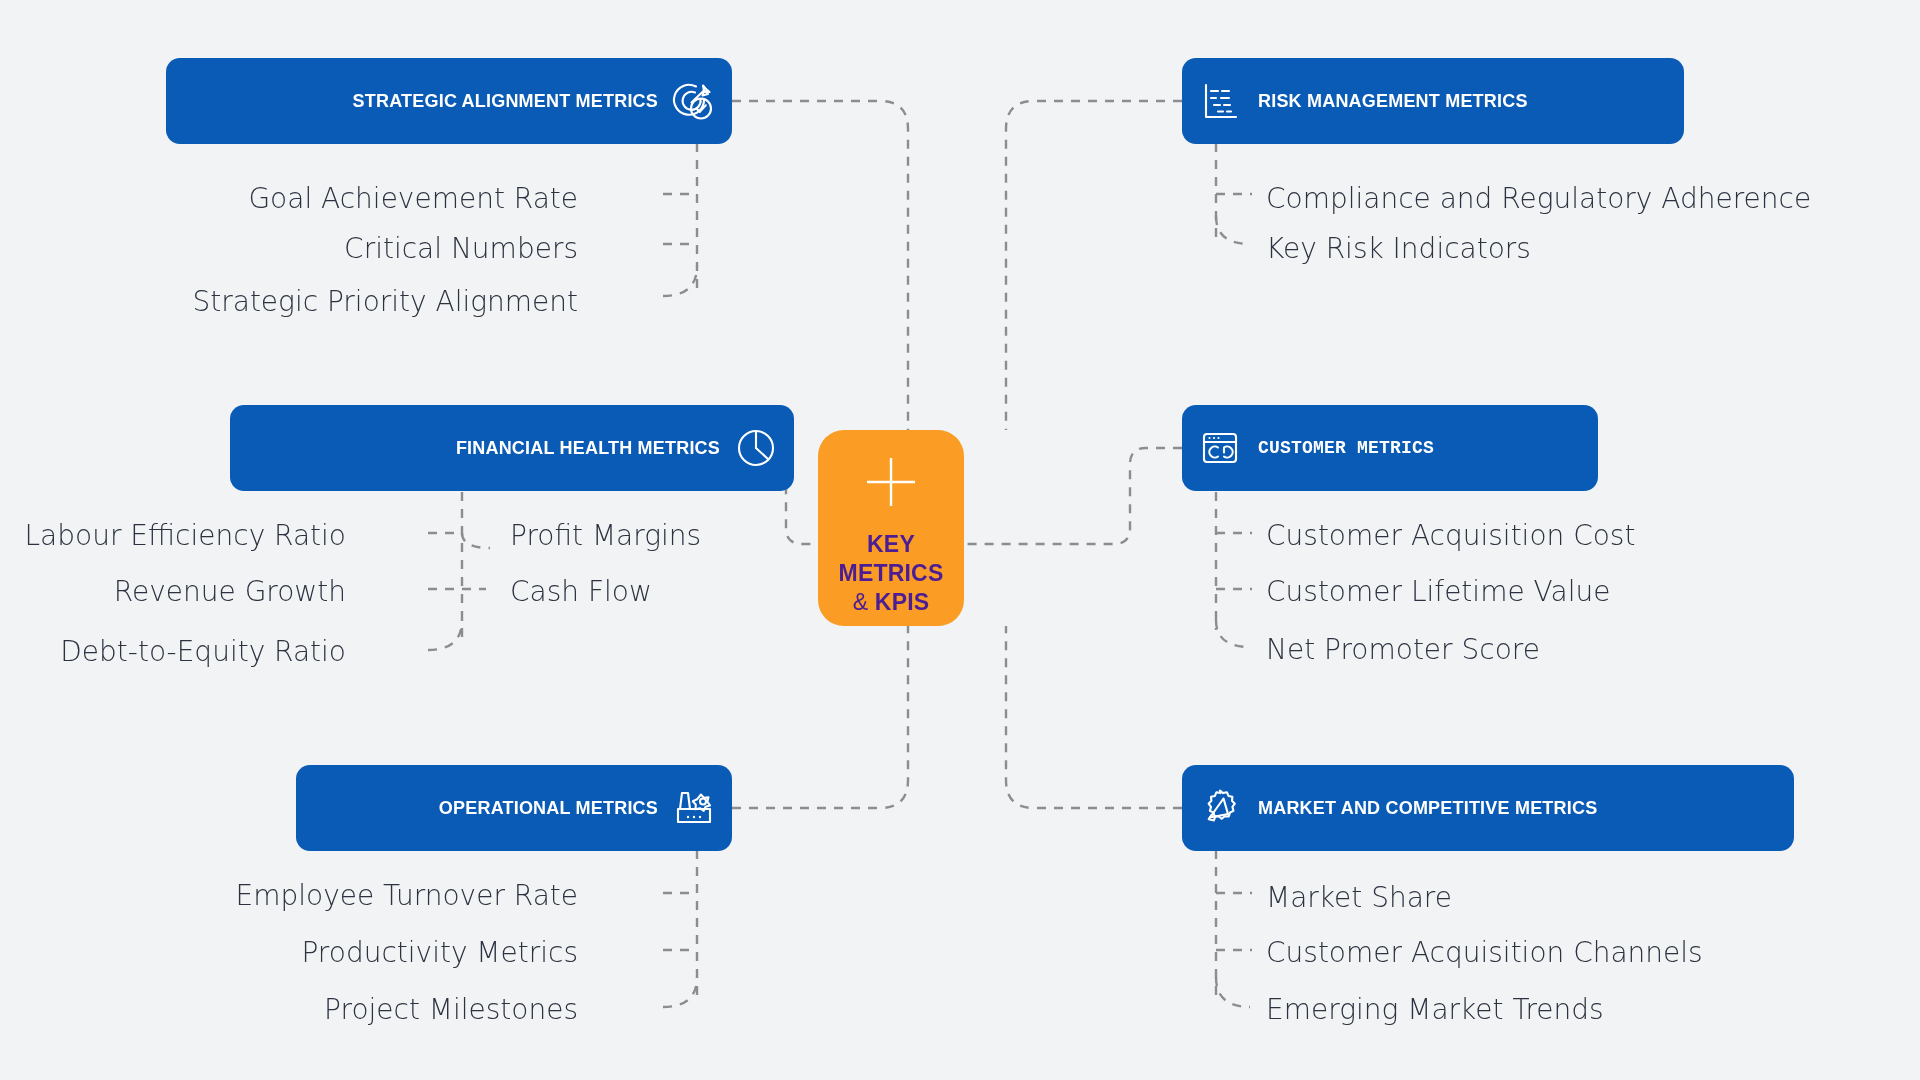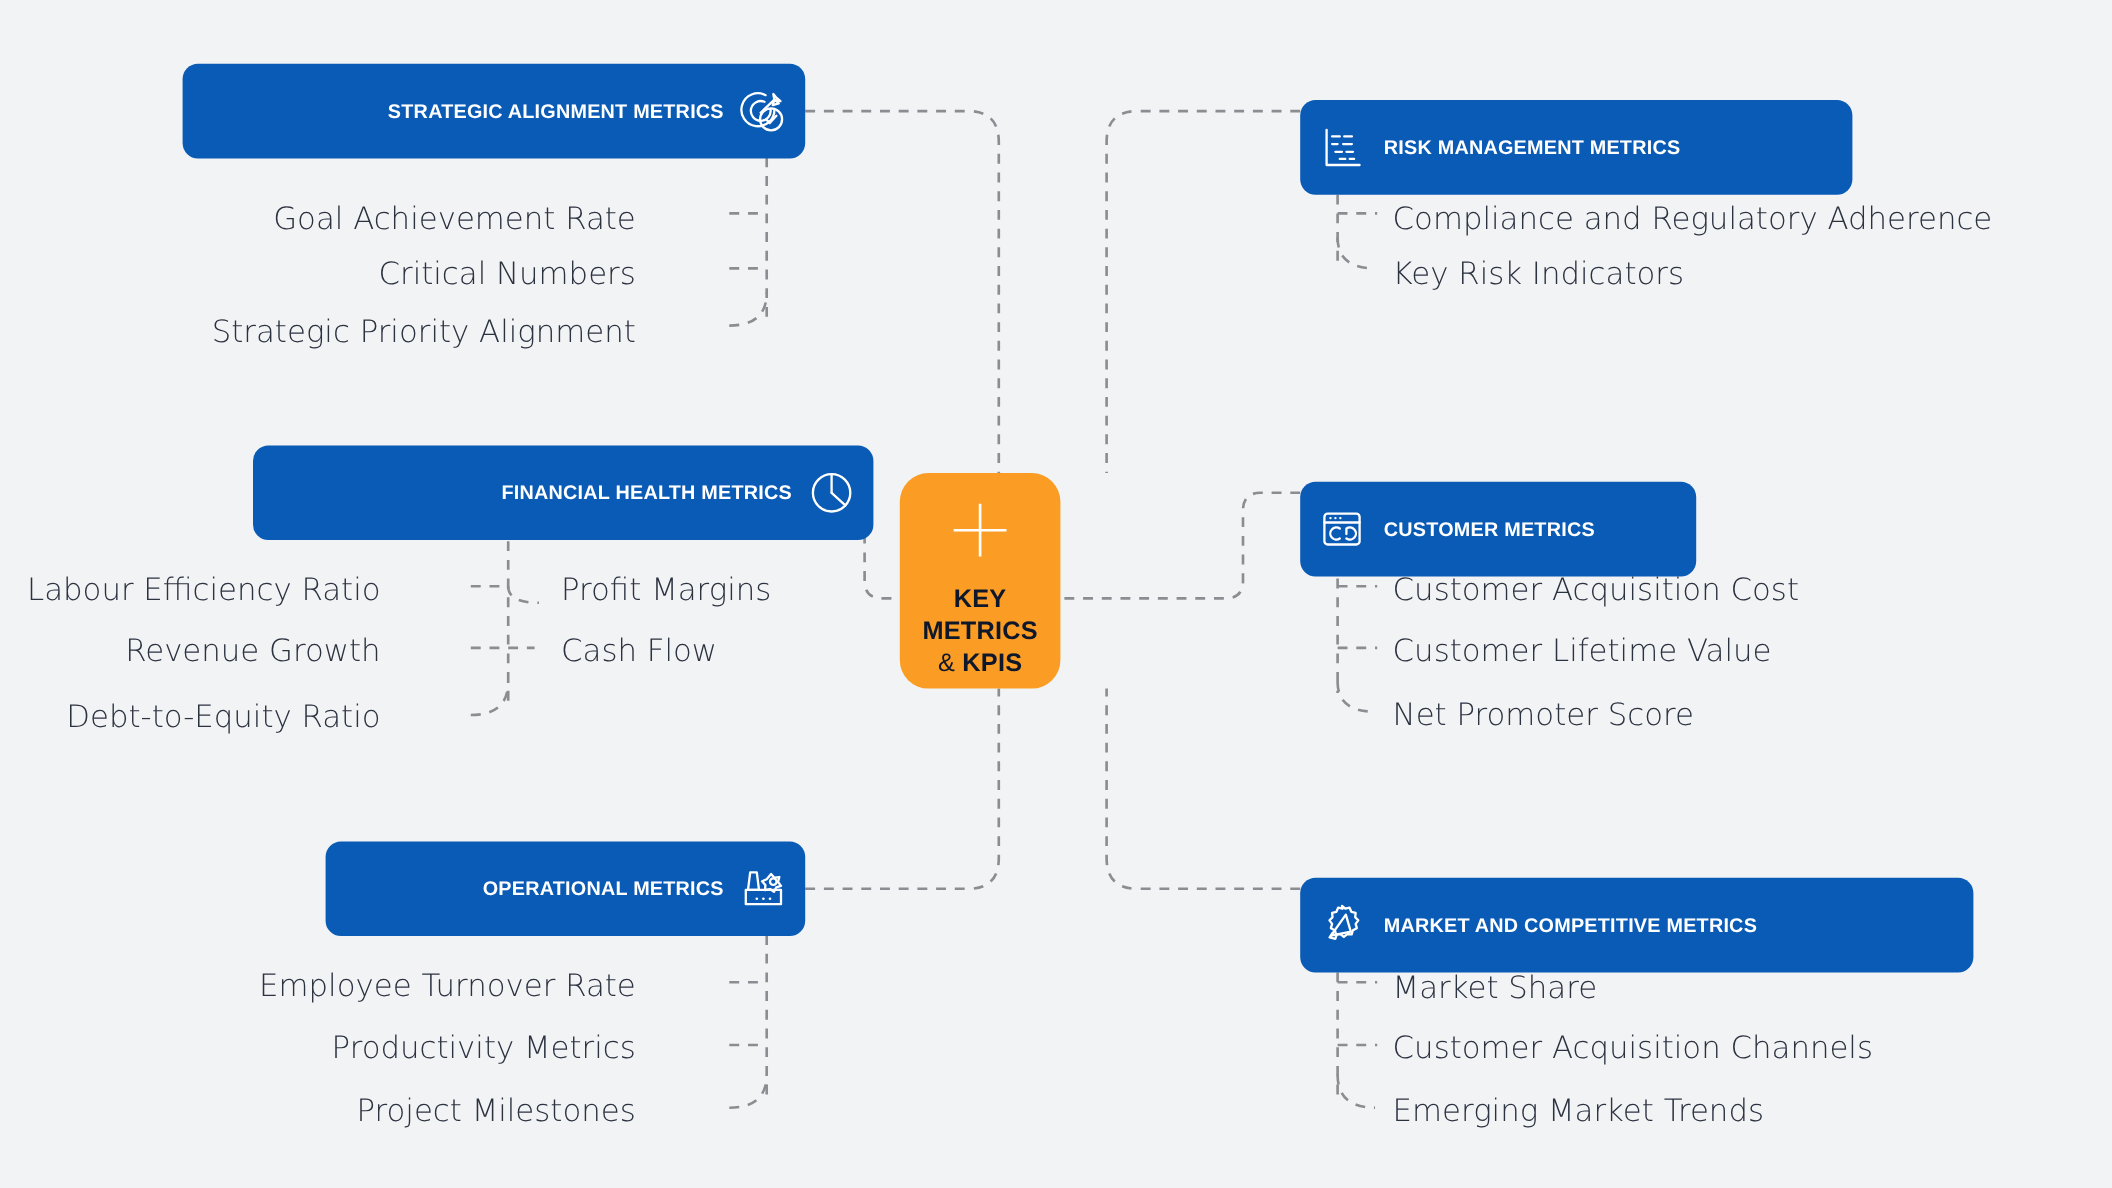--- a/index.html
+++ b/index.html
@@ -24,7 +24,7 @@
     height: 86px;
     color: #fff;
   }
-  .pill.right { flex-direction: row; padding-left: 14px; padding-right: 28px; justify-content: flex-start; margin-top: 33px; }
+  .pill.right { flex-direction: row; padding-left: 14px; padding-right: 28px; justify-content: flex-start; }
   .pill.left  { flex-direction: row; padding-right: 14px; padding-left: 30px; justify-content: flex-end; }
   .pill-title {
     font-size: 18px;

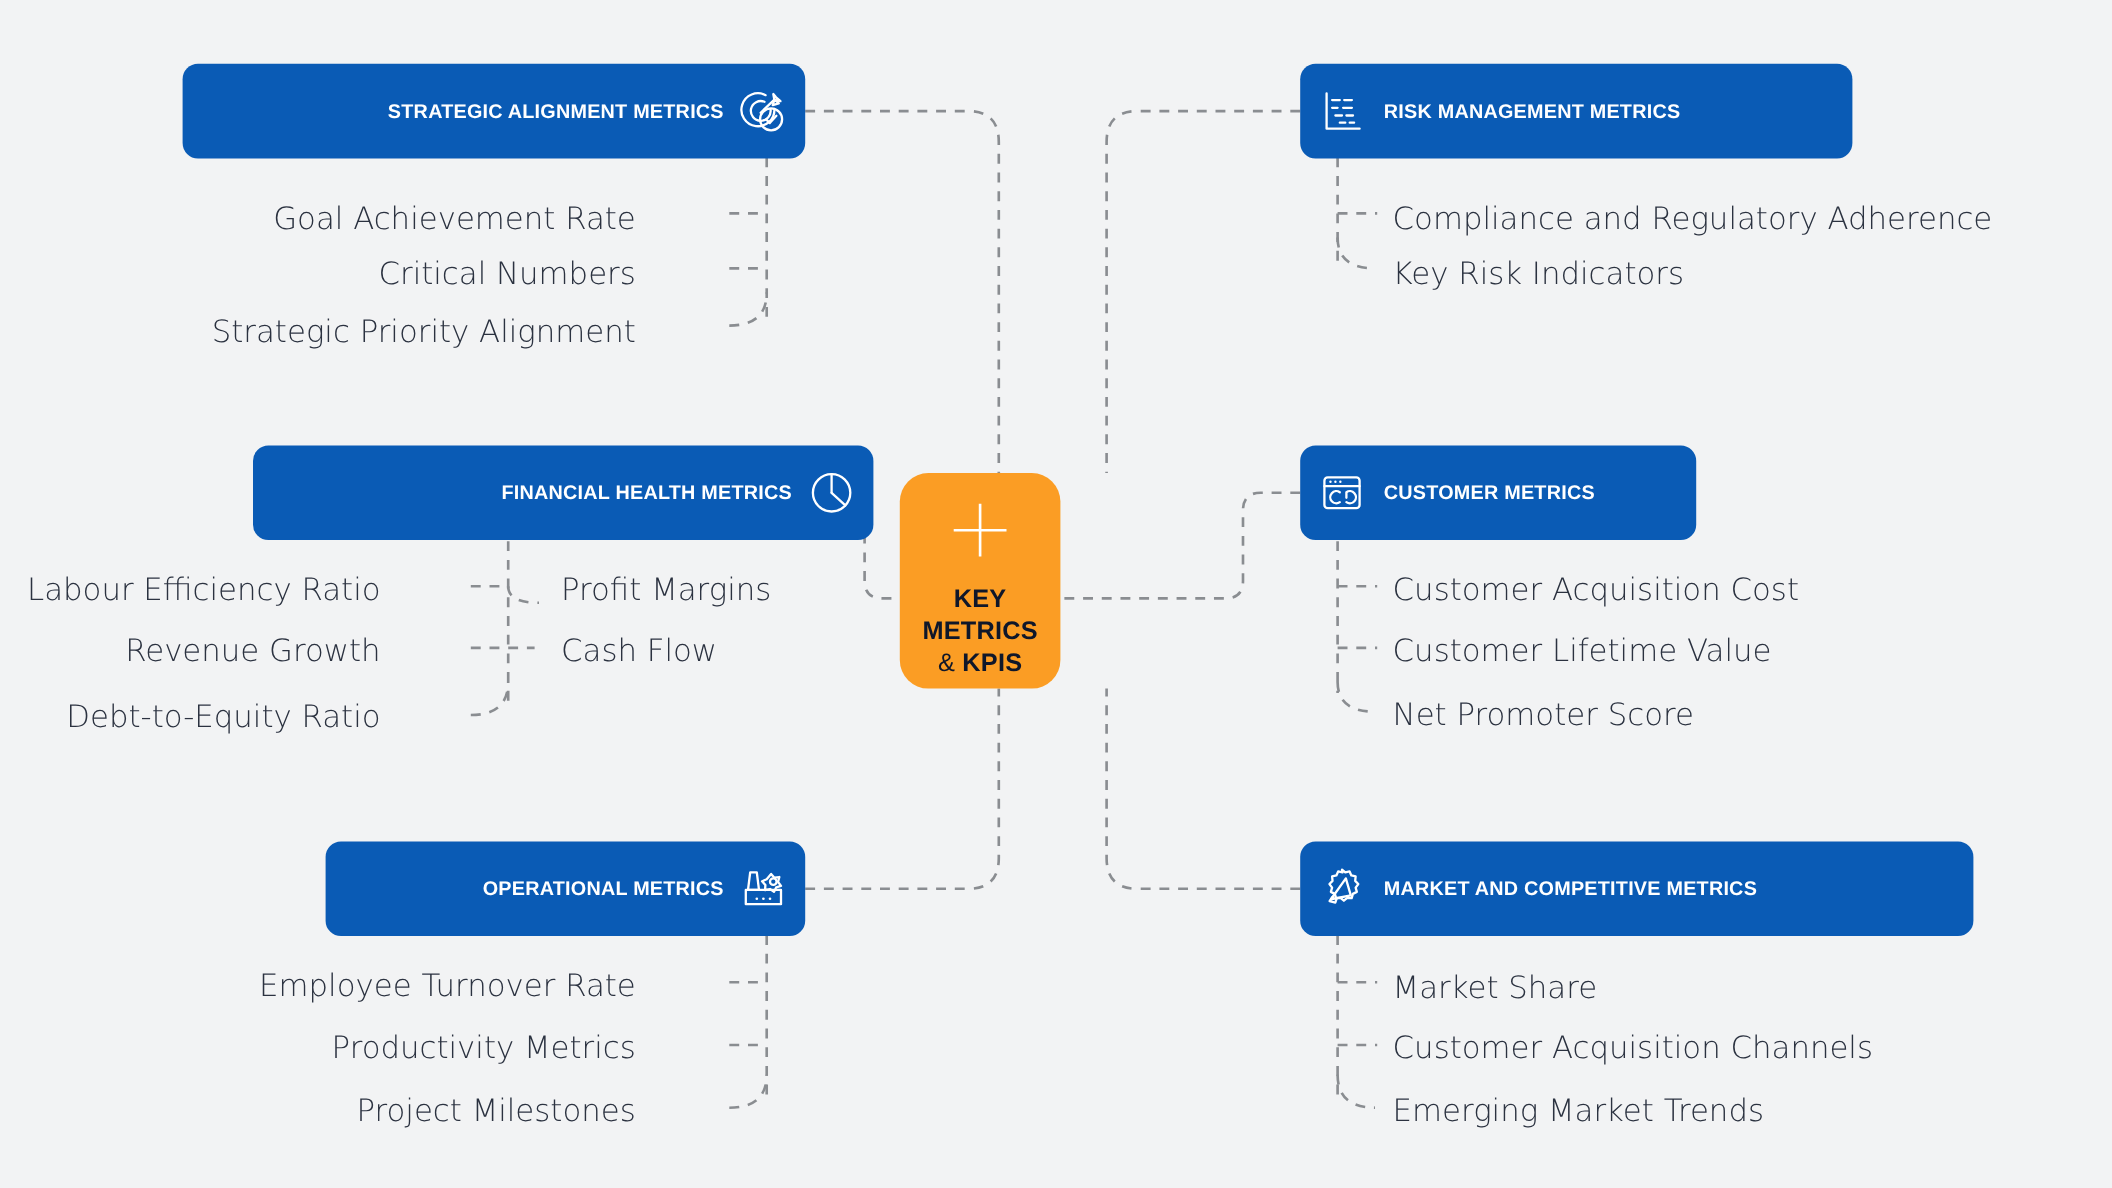--- a/index.html
+++ b/index.html
@@ -193,7 +193,7 @@
   <div class="sub r" style="left:510px; top:522px;">Profit Margins</div>
   <div class="sub r" style="left:510px; top:578px;">Cash Flow</div>
 
-  <div class="pill right" style="left:1182px; top:405px; width:360px;">
+  <div class="pill right" style="left:1182px; top:405px; width:416px;font-family:Liberation Mono, monospace;">
     <svg class="pill-icon" viewBox="0 0 48 48">
       <g fill="none" stroke="#fff" stroke-width="2.1" stroke-linecap="round" stroke-linejoin="round">
         <rect x="8" y="10" width="32" height="28" rx="3"></rect>

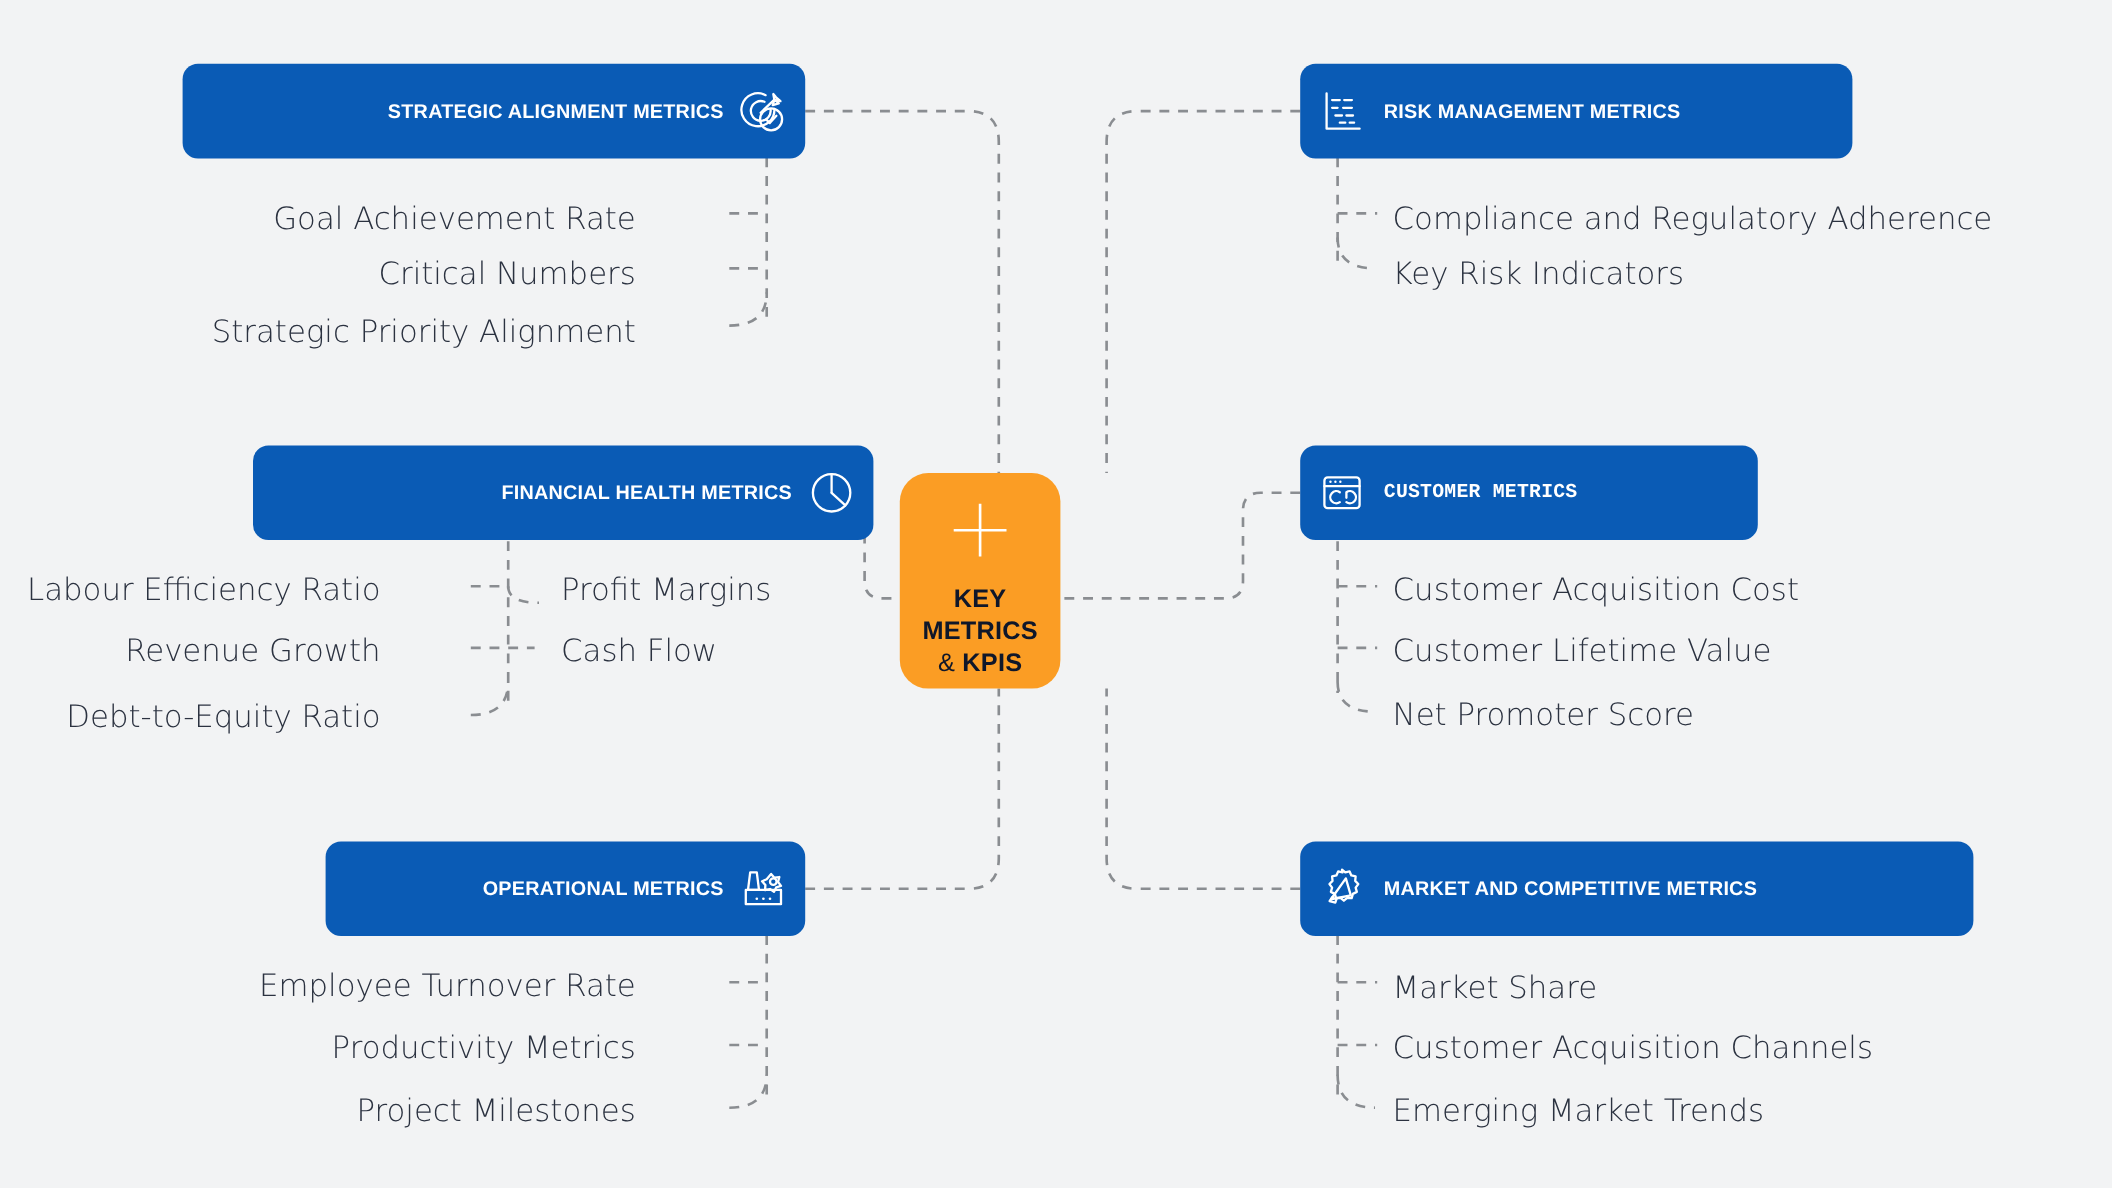--- a/index.html
+++ b/index.html
@@ -67,7 +67,7 @@
   #center .ctxt {
     margin-top: 22px;
     text-align: center;
-    color: #0f172a;
+    color: #4c1d95;
     font-size: 23px;
     font-weight: 700;
     line-height: 1.25;

